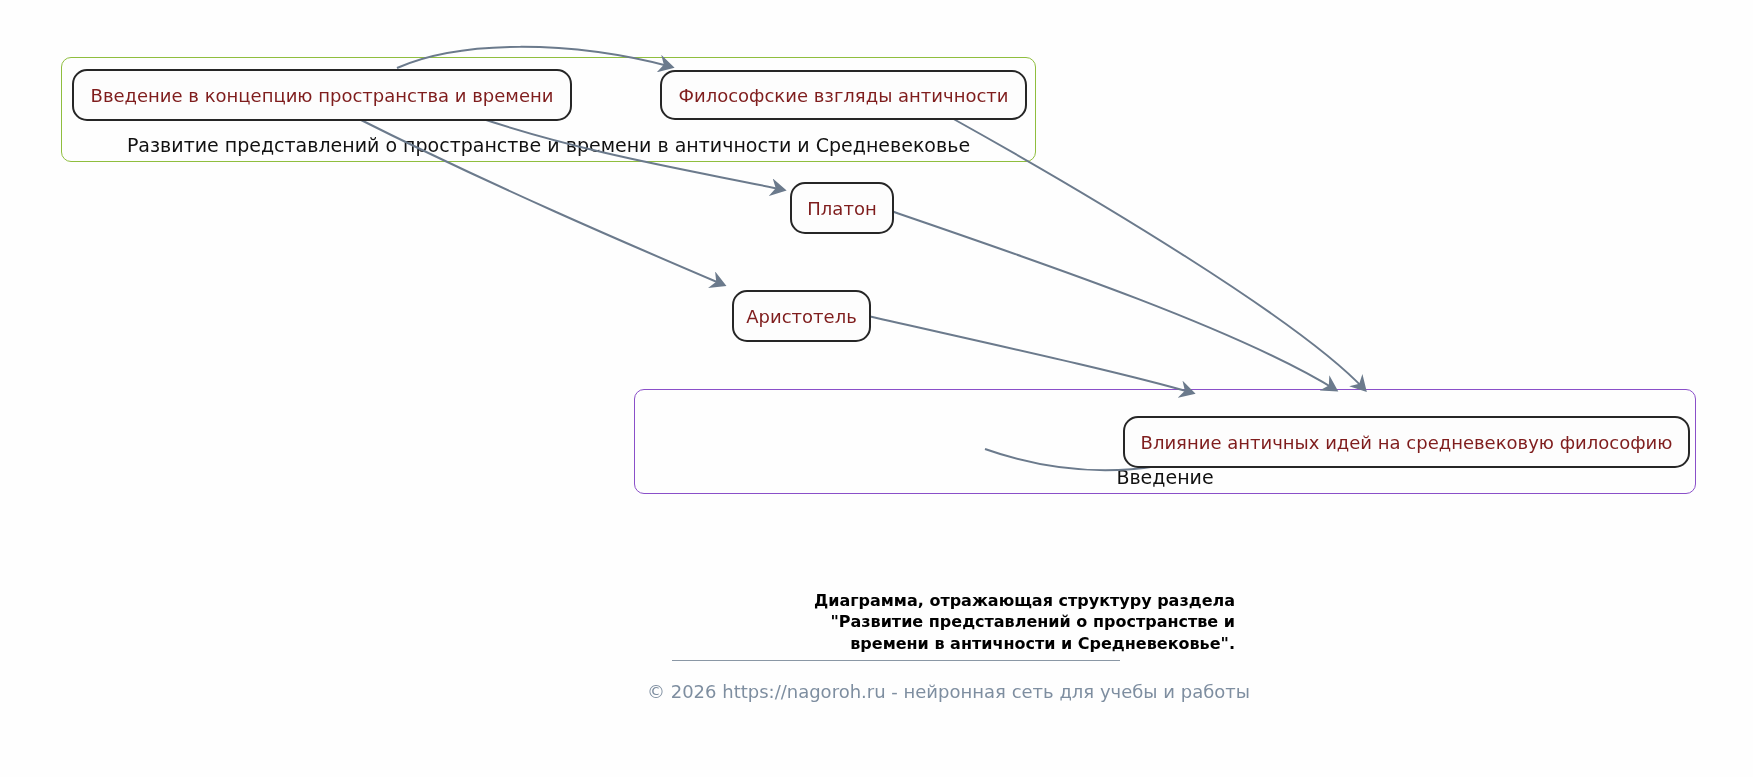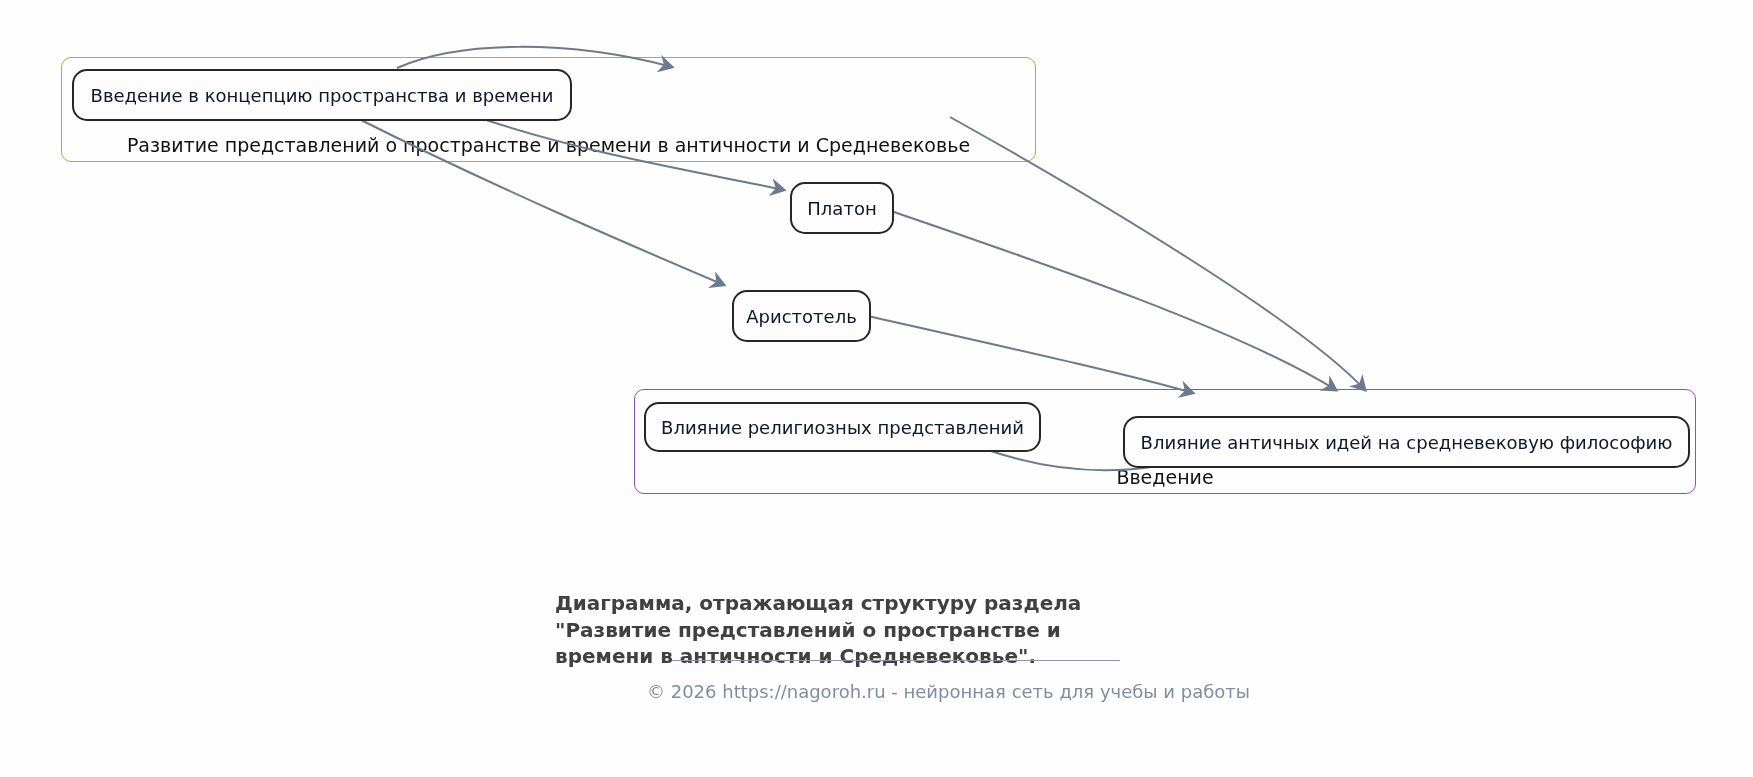--- a/index.html
+++ b/index.html
@@ -16,7 +16,7 @@
 
   .node{position:absolute;display:flex;align-items:center;justify-content:center;
         background:#fdfdfd;border:2px solid #262626;border-radius:15px;
-        font-size:18px;color:#0f172a;white-space:nowrap;z-index:2;}
+        font-size:18px;color:#7f1d1d;white-space:nowrap;z-index:2;}
   .node-intro{left:72px;top:69px;width:496px;height:48px;}
   .node-views{left:660px;top:70px;width:363px;height:46px;}
   .node-plato{left:790px;top:182px;width:100px;height:48px;}

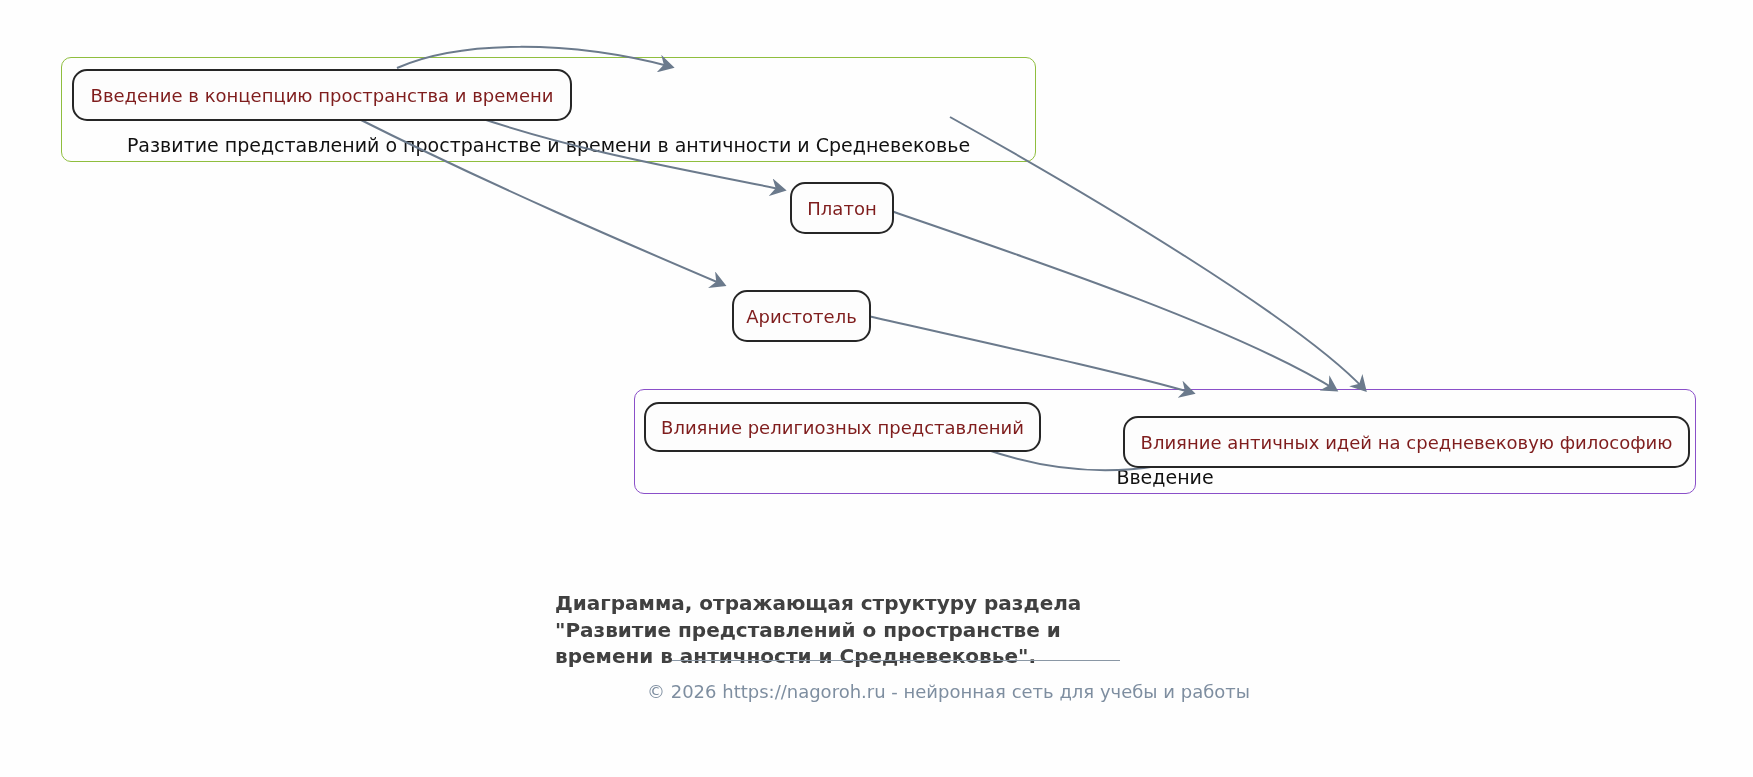--- a/index.html
+++ b/index.html
@@ -63,6 +63,9 @@
   <div class="node node-intro">
     <span>Введение в концепцию пространства и времени</span>
   </div>
+  <div class="node node-views">
+    <span>Философские взгляды античности</span>
+  </div>
   <div class="node node-plato">
     <span>Платон</span>
   </div>

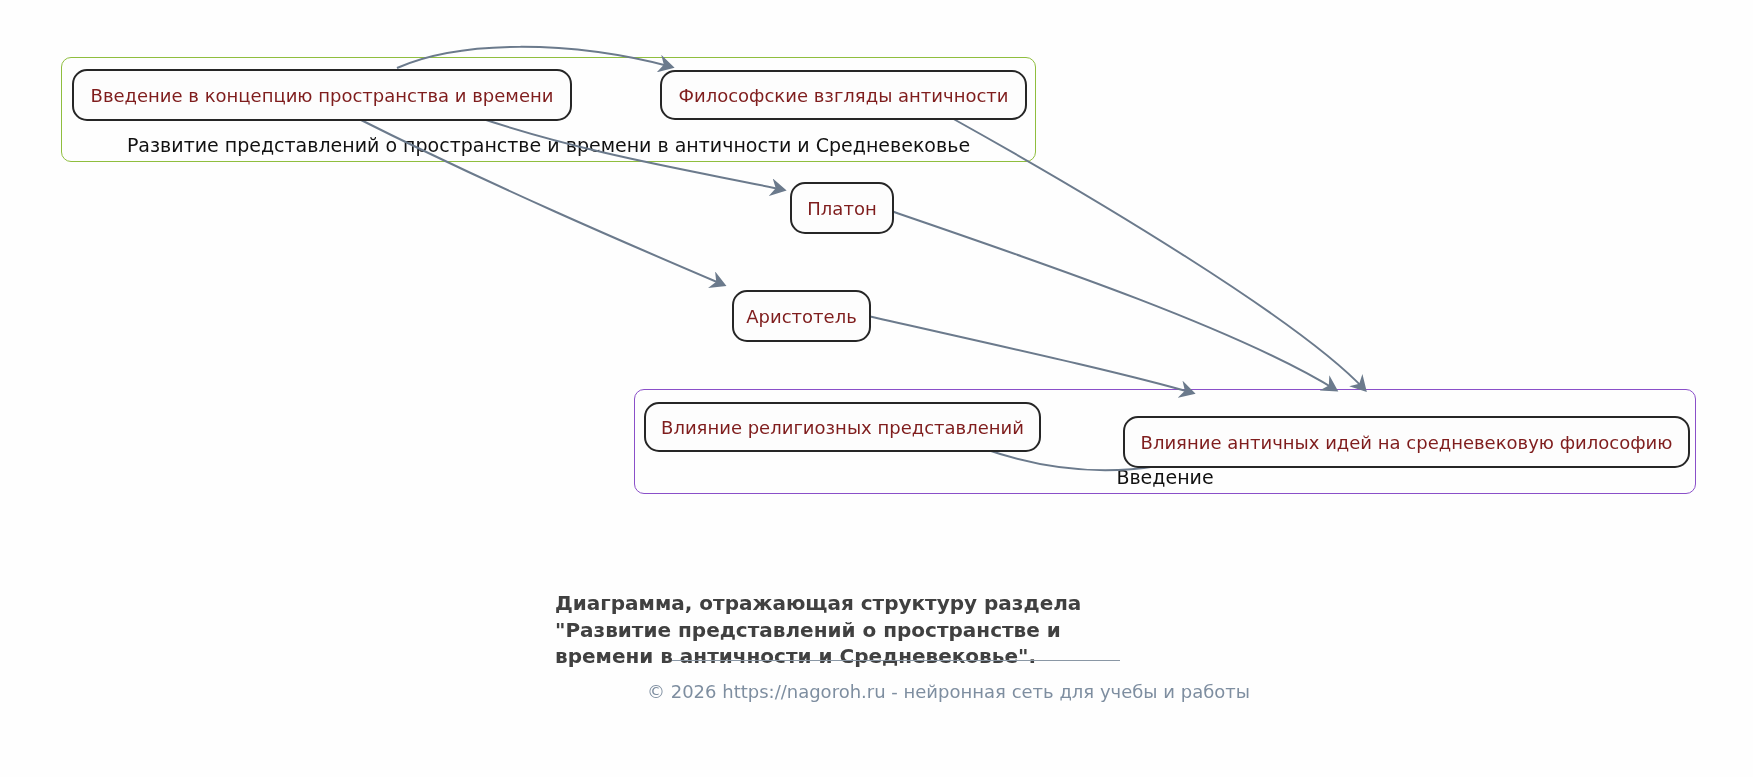--- a/index.html
+++ b/index.html
@@ -72,9 +72,6 @@
   <div class="node node-aristotle">
     <span>Аристотель</span>
   </div>
-  <div class="node node-religious">
-    <span>Влияние религиозных представлений</span>
-  </div>
   <div class="node node-medieval">
     <span>Влияние античных идей на средневековую философию</span>
   </div>

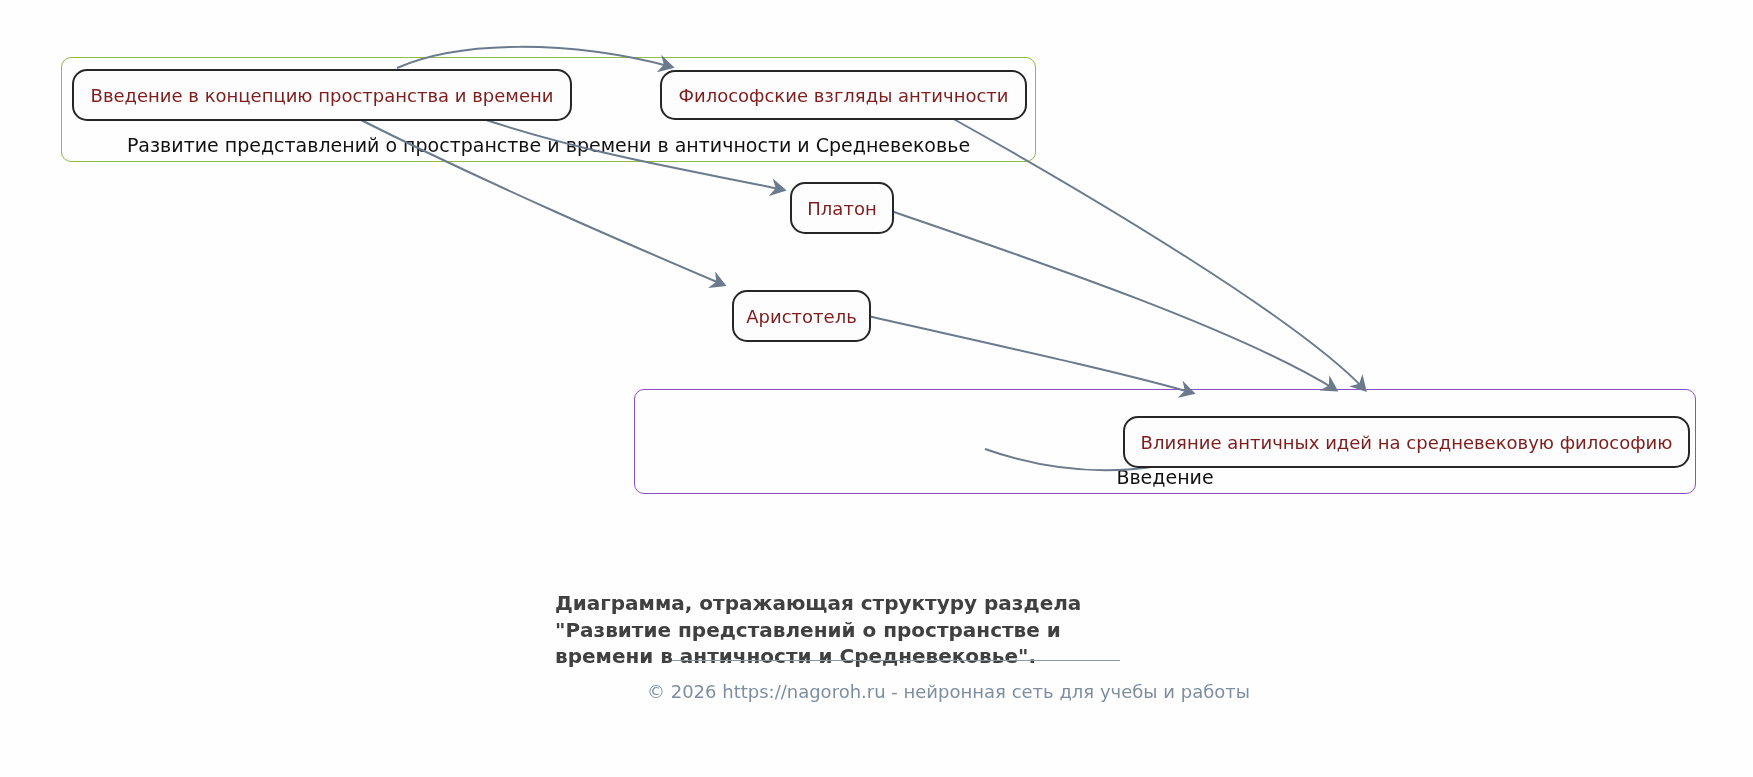--- a/index.html
+++ b/index.html
@@ -24,8 +24,8 @@
   .node-religious{left:644px;top:402px;width:393px;height:46px;}
   .node-medieval{left:1123px;top:402px;width:563px;height:48px;margin-top:14px;}
 
-  .caption{position:absolute;left:555px;top:590px;width:680px;text-align:left;
-           font-weight:bold;font-size:20px;line-height:1.33;color:#404040;}
+  .caption{position:absolute;left:555px;top:590px;width:680px;text-align:right;
+           font-weight:bold;font-size:16px;line-height:1.33;color:#000000;}
   .divider{position:absolute;left:672px;top:660px;width:448px;height:0;
            border-top:1.2px solid #8a97a5;}
   .footer{position:absolute;left:550px;top:681px;width:700px;text-align:right;

